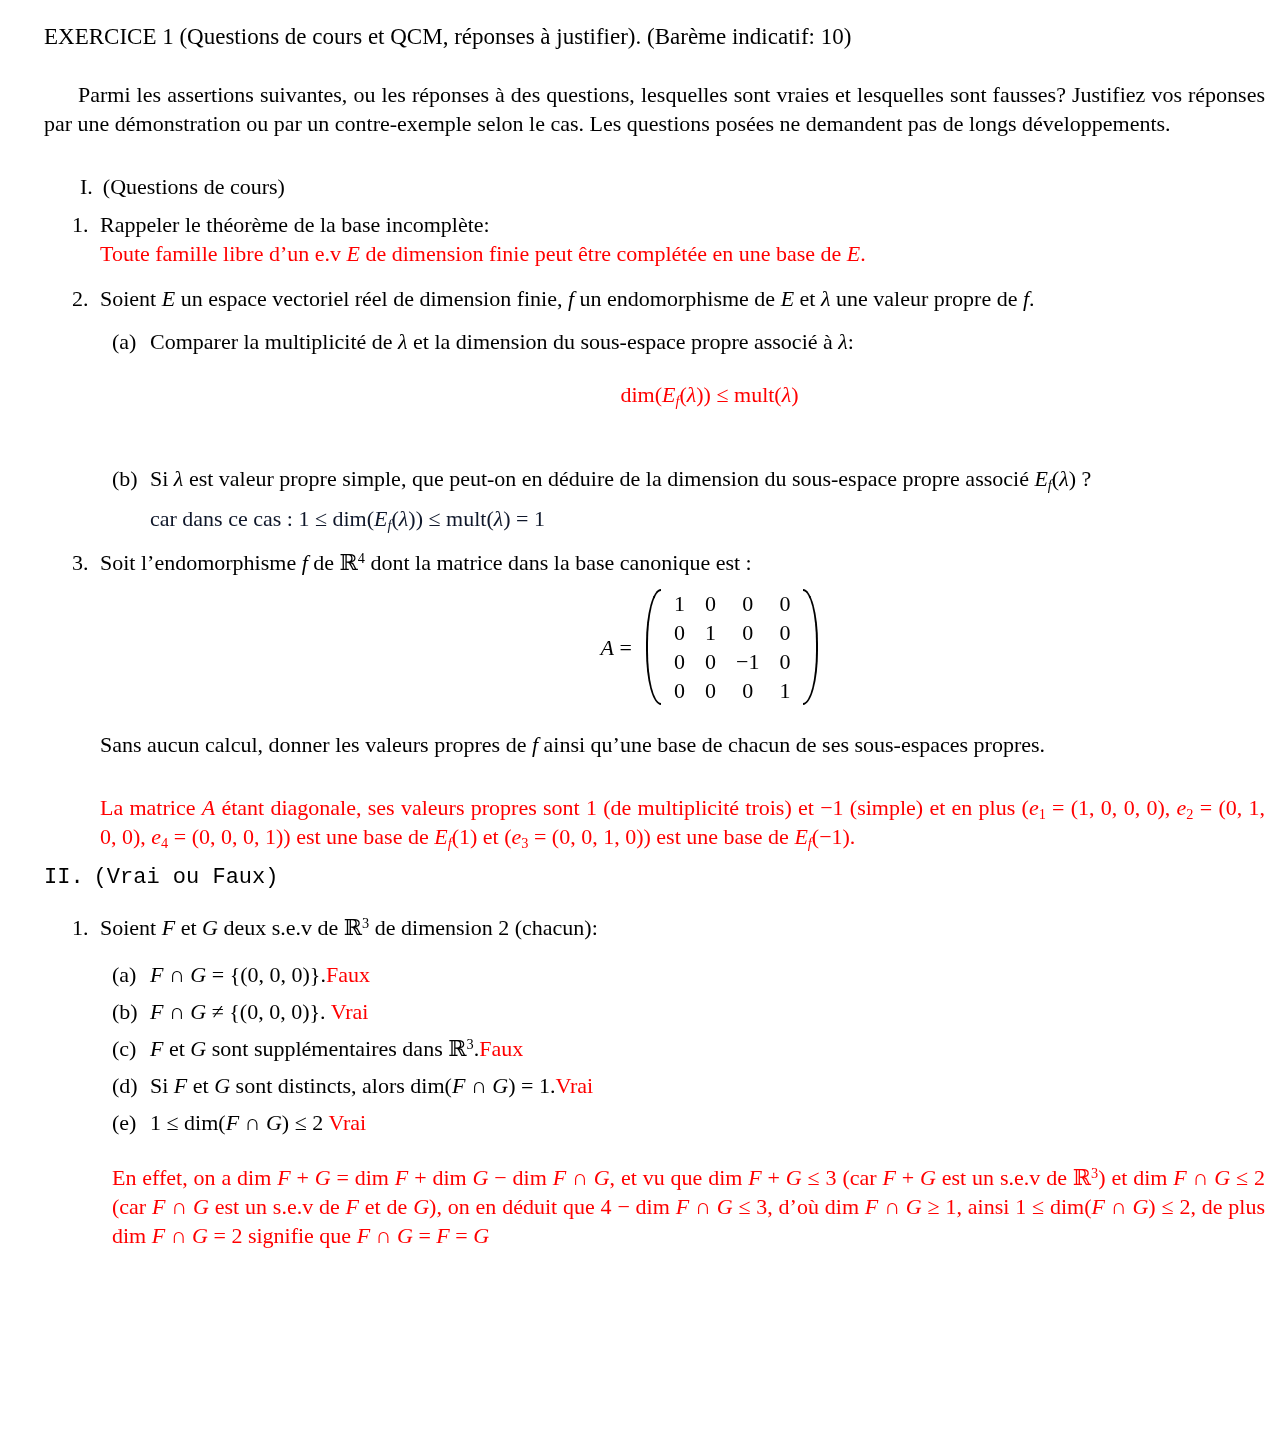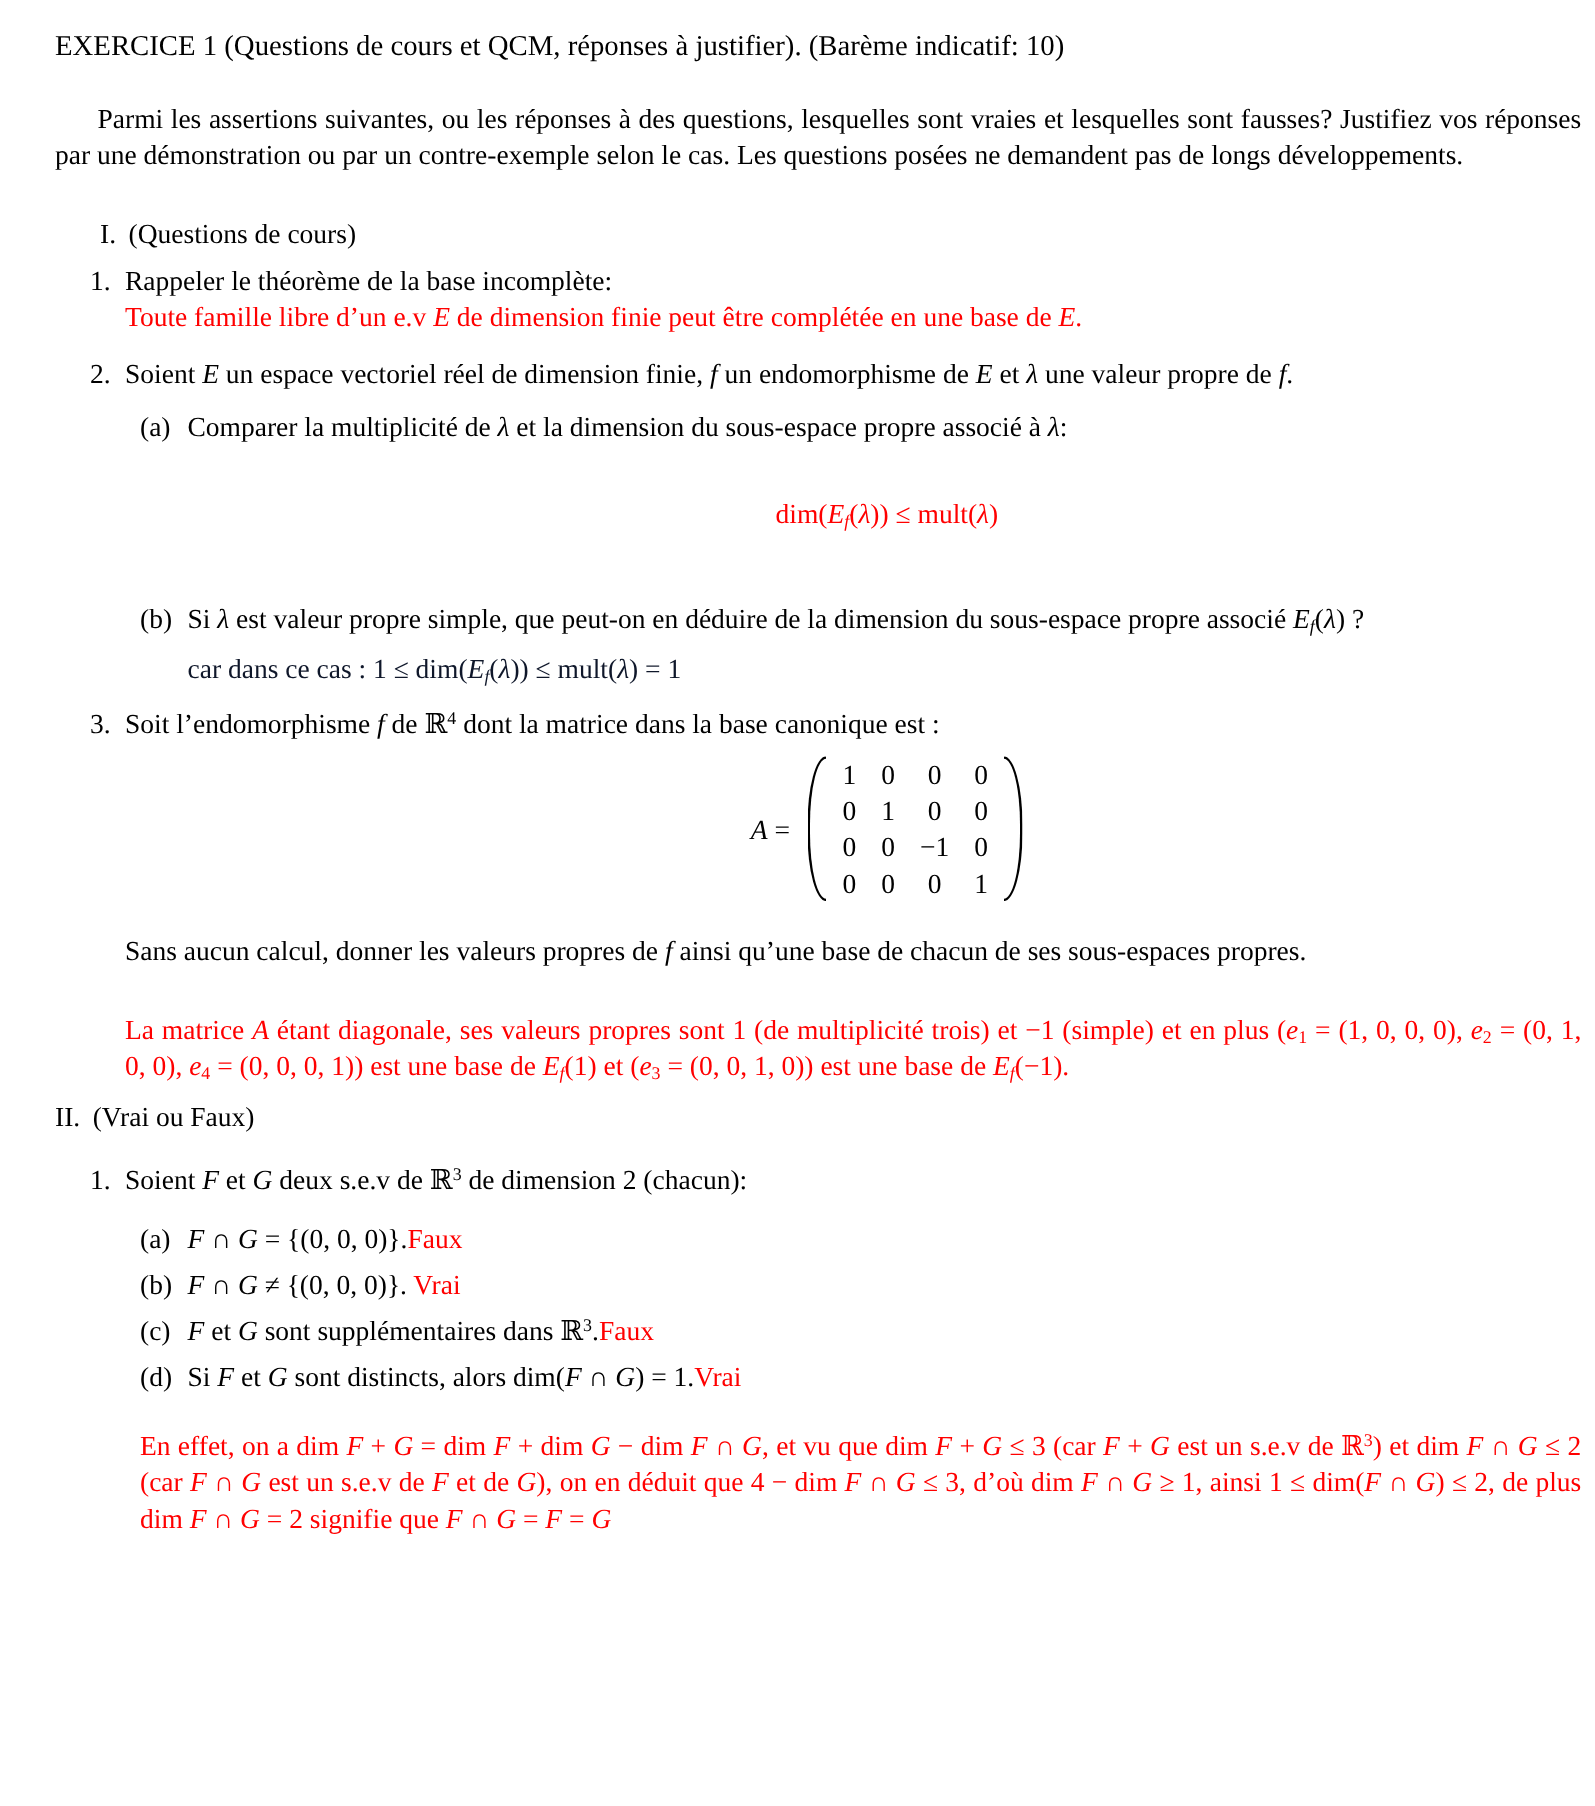--- a/index.html
+++ b/index.html
@@ -38,7 +38,7 @@
   .q2b{margin-top:55px;}
   .q3{margin-top:15px;}
   .formula{text-align:center;padding-left:110px;}
-  .f1{margin-top:40px;}
+  .f1{margin-top:24px;}
   .f2{margin-top:62px;}
   .note{margin-top:11px;padding-left:106px;}
   .mat-line{margin-top:12px;display:flex;justify-content:center;align-items:center;padding-left:110px;}

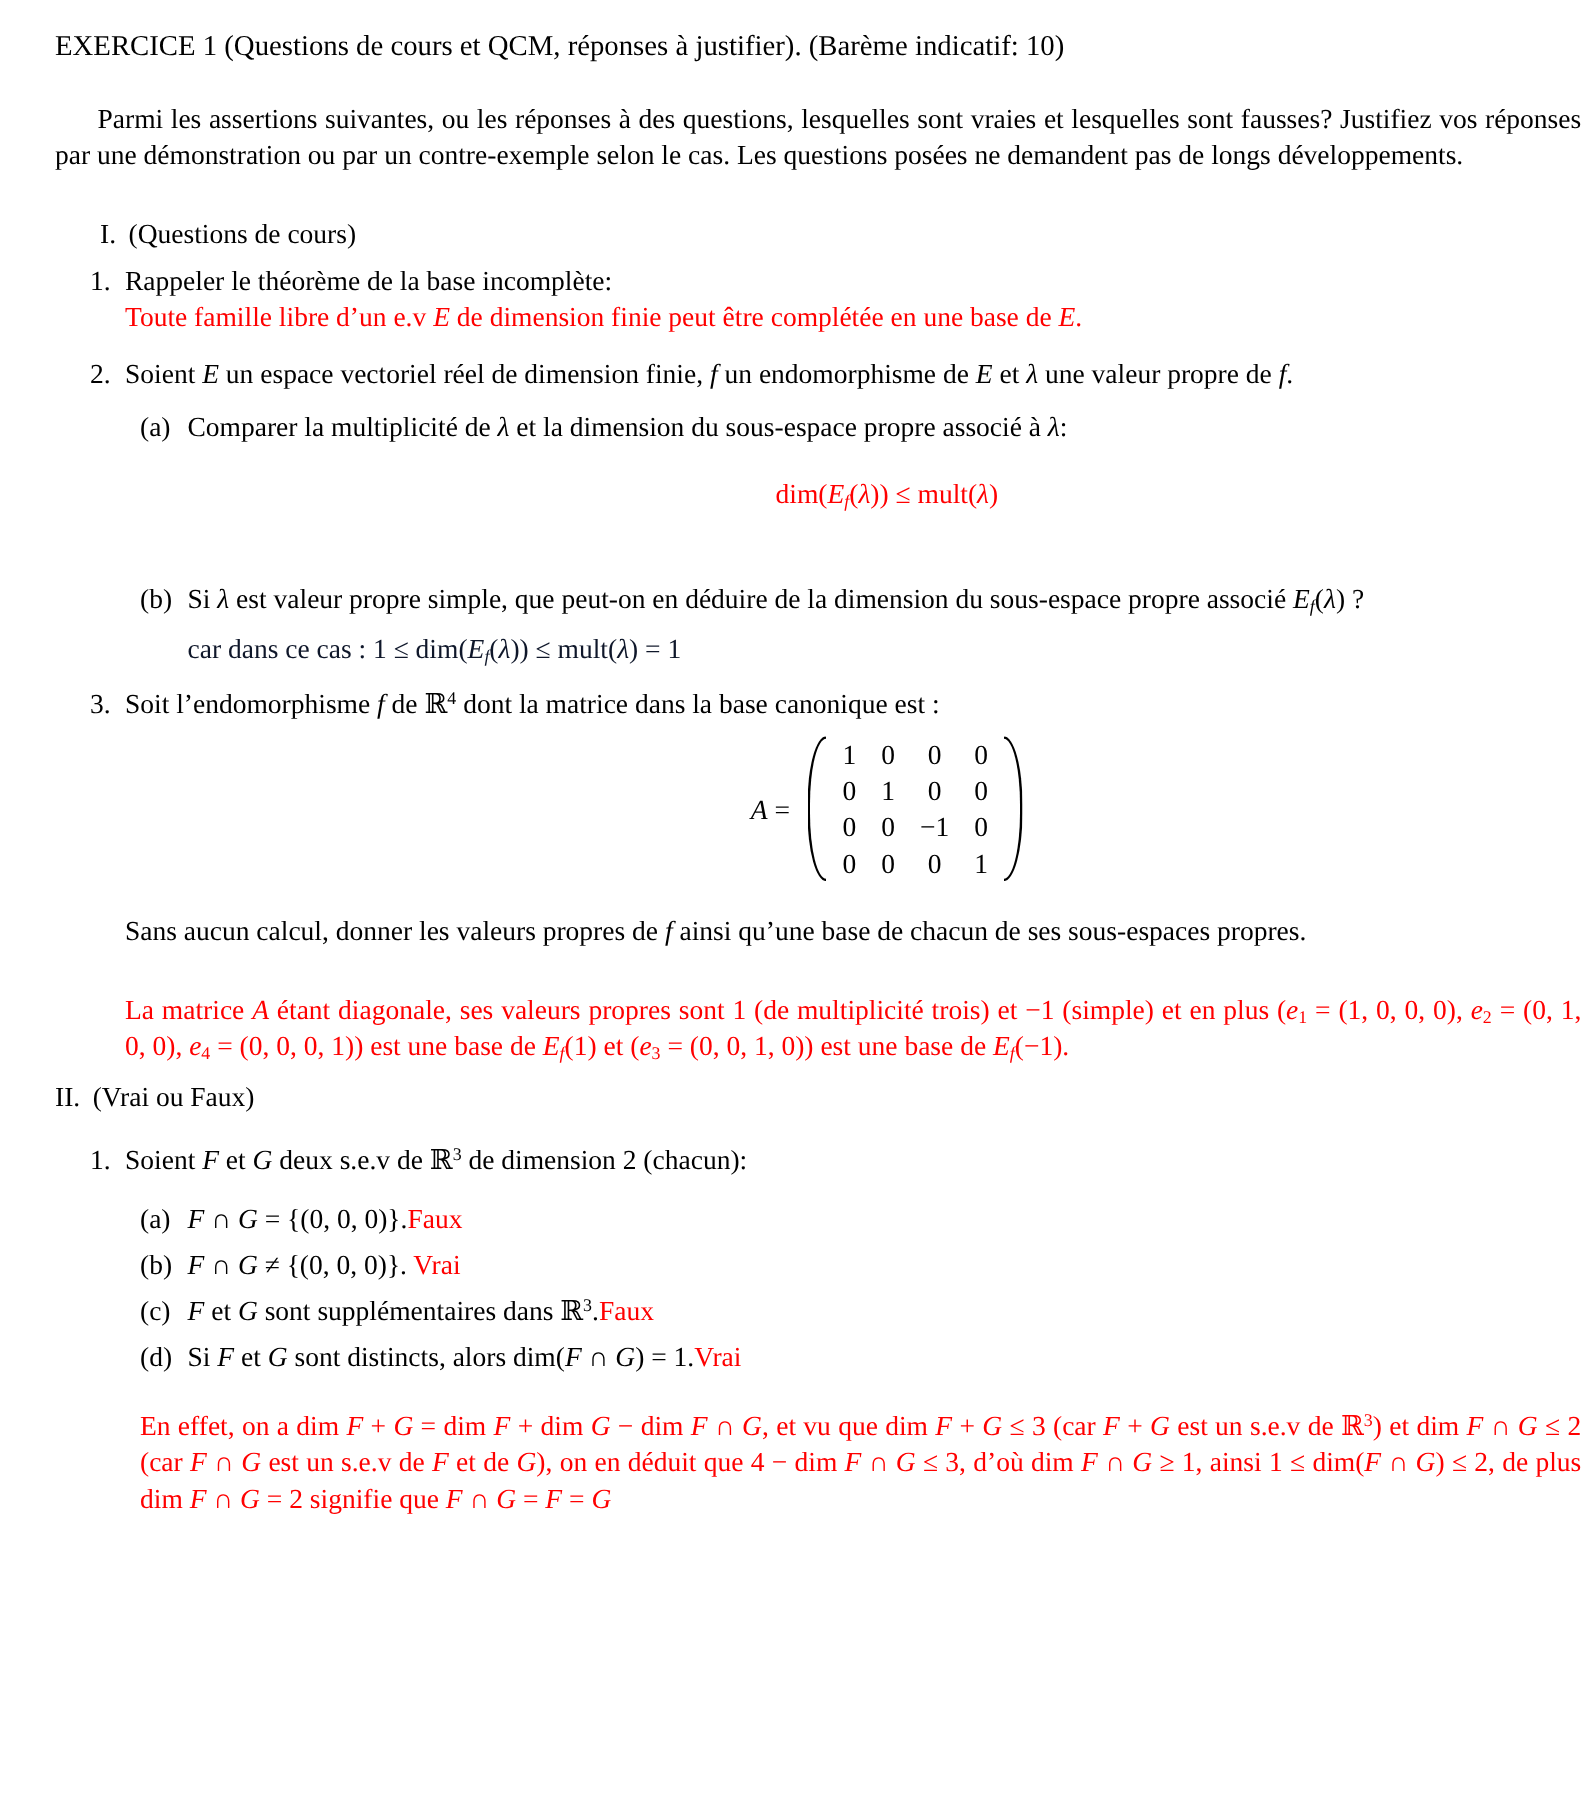--- a/index.html
+++ b/index.html
@@ -24,7 +24,7 @@
   .sec-head .sec-num{flex:0 0 auto;}
   .sec-head .sec-title{margin-left:10px;}
   .s1{margin-top:34px;padding-left:36px;}
-  .s2{margin-top:12px;padding-left:0;}
+  .s2{margin-top:12px;padding-left:0;font-family:Liberation Mono, monospace;}
   .row{display:flex;}
   .num{flex:0 0 28px;}
   .qtext{flex:1;}

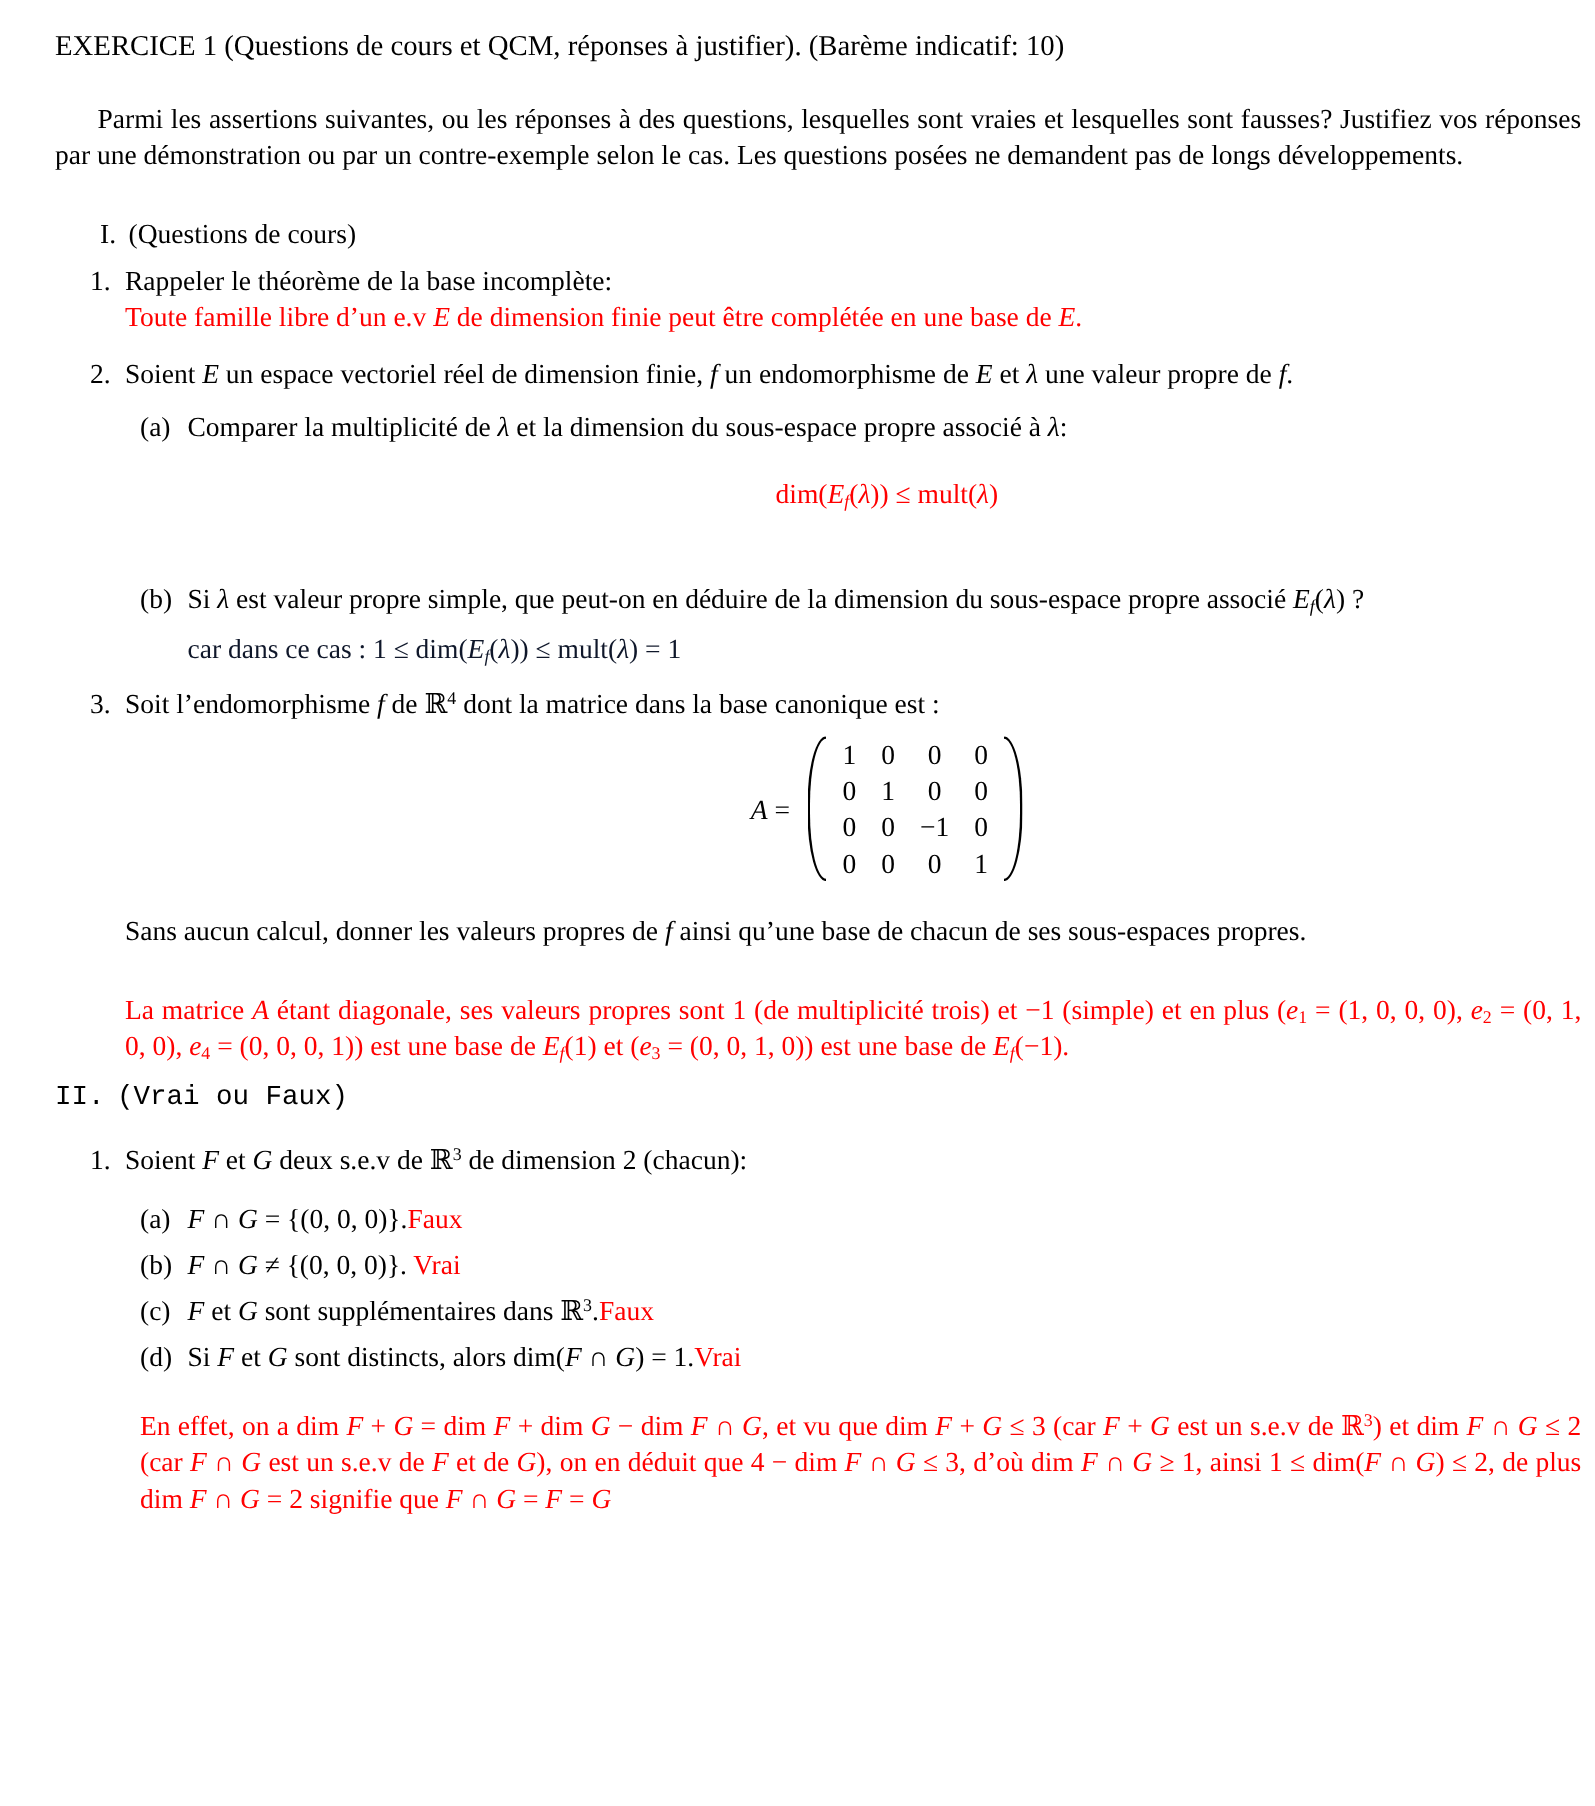--- a/index.html
+++ b/index.html
@@ -169,6 +169,9 @@
     <p class="tf-item">
       <span class="lbl-inline"><span>(d)</span></span><span><span>Si </span><span style="font-style: italic;">F</span><span> et </span><span style="font-style: italic;">G</span><span> sont distincts, alors dim(</span><span style="font-style: italic;">F</span><span> ∩ </span><span style="font-style: italic;">G</span><span>) = 1.</span></span><span class="red" style="color: rgb(255, 0, 0);"><span>Vrai</span></span>
     </p>
+    <p class="tf-item">
+      <span class="lbl-inline"><span>(e)</span></span><span><span>1 ≤ dim(</span><span style="font-style: italic;">F</span><span> ∩ </span><span style="font-style: italic;">G</span><span>) ≤ 2 </span></span><span class="red" style="color: rgb(255, 0, 0);"><span>Vrai</span></span>
+    </p>
   </div>
 
   <p class="tf-just red justify" style="color: rgb(255, 0, 0);"><span>En effet, on a dim </span><span style="font-style: italic;">F</span><span> + </span><span style="font-style: italic;">G</span><span> = dim </span><span style="font-style: italic;">F</span><span> + dim </span><span style="font-style: italic;">G</span><span> − dim </span><span style="font-style: italic;">F</span><span> ∩ </span><span style="font-style: italic;">G</span><span>, et vu que dim </span><span style="font-style: italic;">F</span><span> + </span><span style="font-style: italic;">G</span><span> ≤ 3 (car </span><span style="font-style: italic;">F</span><span> + </span><span style="font-style: italic;">G</span><span> est un s.e.v de ℝ</span><sup>3</sup><span>) et dim </span><span style="font-style: italic;">F</span><span> ∩ </span><span style="font-style: italic;">G</span><span> ≤ 2 (car </span><span style="font-style: italic;">F</span><span> ∩ </span><span style="font-style: italic;">G</span><span> est un s.e.v de </span><span style="font-style: italic;">F</span><span> et de </span><span style="font-style: italic;">G</span><span>), on en déduit que 4 − dim </span><span style="font-style: italic;">F</span><span> ∩ </span><span style="font-style: italic;">G</span><span> ≤ 3, d’où dim </span><span style="font-style: italic;">F</span><span> ∩ </span><span style="font-style: italic;">G</span><span> ≥ 1, ainsi 1 ≤ dim(</span><span style="font-style: italic;">F</span><span> ∩ </span><span style="font-style: italic;">G</span><span>) ≤ 2, de plus dim </span><span style="font-style: italic;">F</span><span> ∩ </span><span style="font-style: italic;">G</span><span> = 2 signifie que </span><span style="font-style: italic;">F</span><span> ∩ </span><span style="font-style: italic;">G</span><span> = </span><span style="font-style: italic;">F</span><span> = </span><span style="font-style: italic;">G</span></p>

